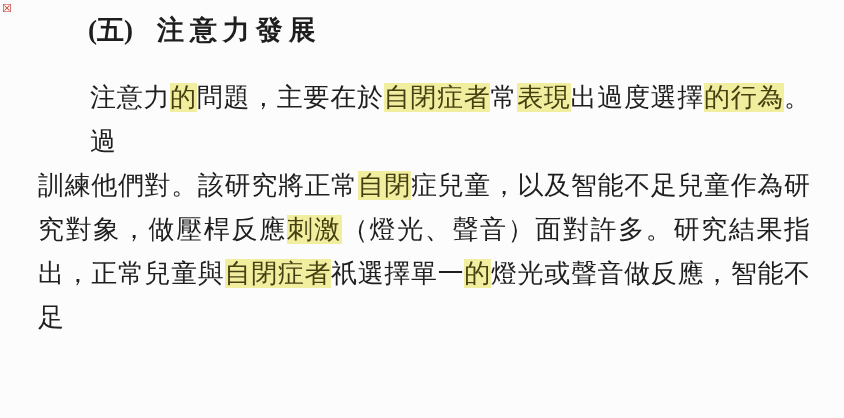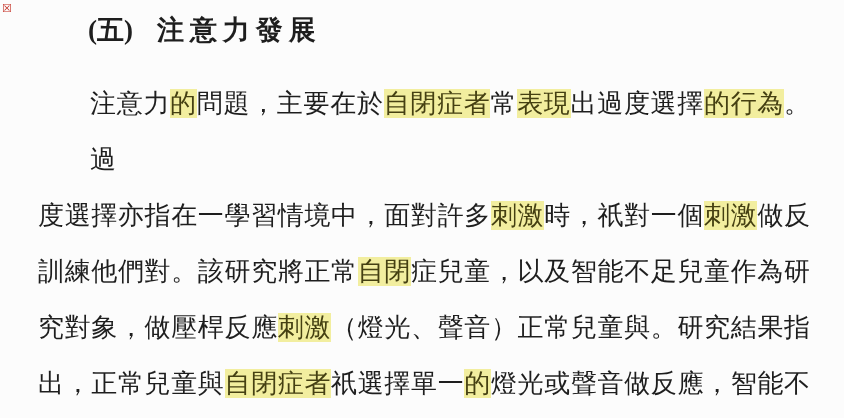--- a/index.html
+++ b/index.html
@@ -40,7 +40,7 @@
   }
   .line {
     font-size: 26px;
-    line-height: 56px;
+    line-height: 44px;
     text-align: justify;
     text-align-last: justify;
     text-justify: inter-ideograph;

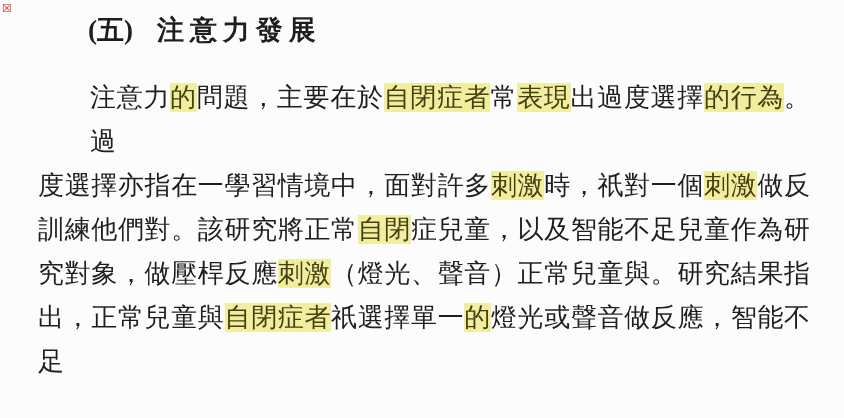--- a/index.html
+++ b/index.html
@@ -65,7 +65,6 @@
 
   <div class="body-text">
       <div class="line indent"><span class="seg">注意力</span><span class="seg hl">的</span><span class="seg">問題，主要在於</span><span class="seg hl">自閉症者</span><span class="seg">常</span><span class="seg hl">表現</span><span class="seg">出過度選擇</span><span class="seg hl">的行為</span><span class="seg">。過</span></div>
-      <div class="line"><span class="seg">度選擇亦指在一學習情境中，面對許多</span><span class="seg hl">刺激</span><span class="seg">時，祇對一個</span><span class="seg hl">刺激</span><span class="seg">做反</span></div>
       <div class="line"><span class="seg">訓練他們對。該研究將正常</span><span class="seg hl">自閉</span><span class="seg">症兒童，以及智能不足兒童作為研</span></div>
       <div class="line"><span class="seg">究對象，做壓桿反應</span><span class="seg hl">刺激</span><span class="seg">（燈光、聲音）正常兒童與。研究結果指</span></div>
       <div class="line"><span class="seg">出，正常兒童與</span><span class="seg hl">自閉症者</span><span class="seg">祇選擇單一</span><span class="seg hl">的</span><span class="seg">燈光或聲音做反應，智能不足</span></div>

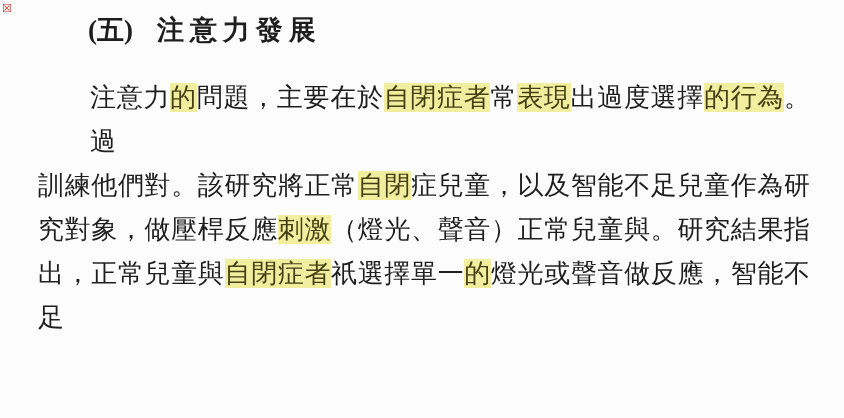--- a/index.html
+++ b/index.html
@@ -66,7 +66,7 @@
   <div class="body-text">
       <div class="line indent"><span class="seg">注意力</span><span class="seg hl">的</span><span class="seg">問題，主要在於</span><span class="seg hl">自閉症者</span><span class="seg">常</span><span class="seg hl">表現</span><span class="seg">出過度選擇</span><span class="seg hl">的行為</span><span class="seg">。過</span></div>
       <div class="line"><span class="seg">訓練他們對。該研究將正常</span><span class="seg hl">自閉</span><span class="seg">症兒童，以及智能不足兒童作為研</span></div>
-      <div class="line"><span class="seg">究對象，做壓桿反應</span><span class="seg hl">刺激</span><span class="seg">（燈光、聲音）正常兒童與。研究結果指</span></div>
+      <div class="line"><span class="seg">究對象，做壓桿反應</span><span class="seg hl">刺激</span><span class="seg">（燈光、聲音）面對許多。研究結果指</span></div>
       <div class="line"><span class="seg">出，正常兒童與</span><span class="seg hl">自閉症者</span><span class="seg">祇選擇單一</span><span class="seg hl">的</span><span class="seg">燈光或聲音做反應，智能不足</span></div>
     </div>
 </div>

